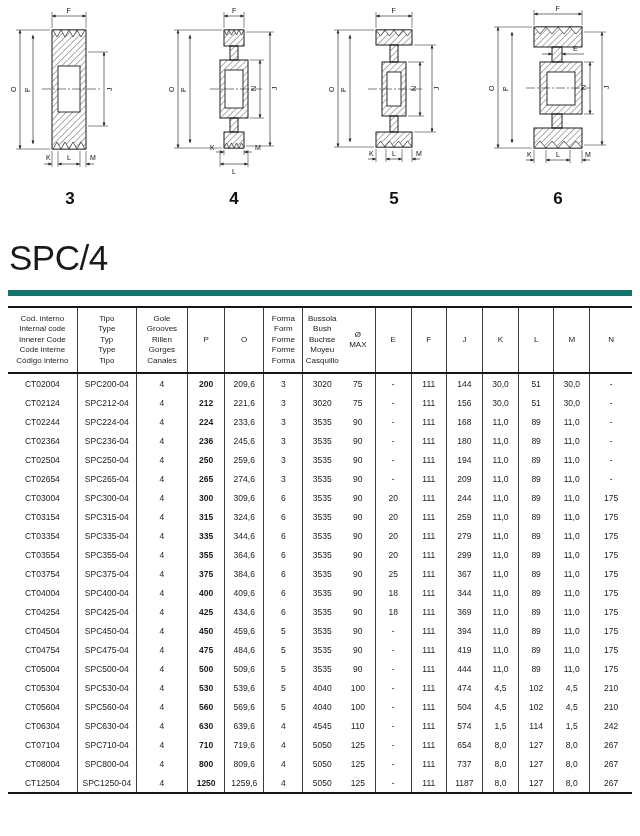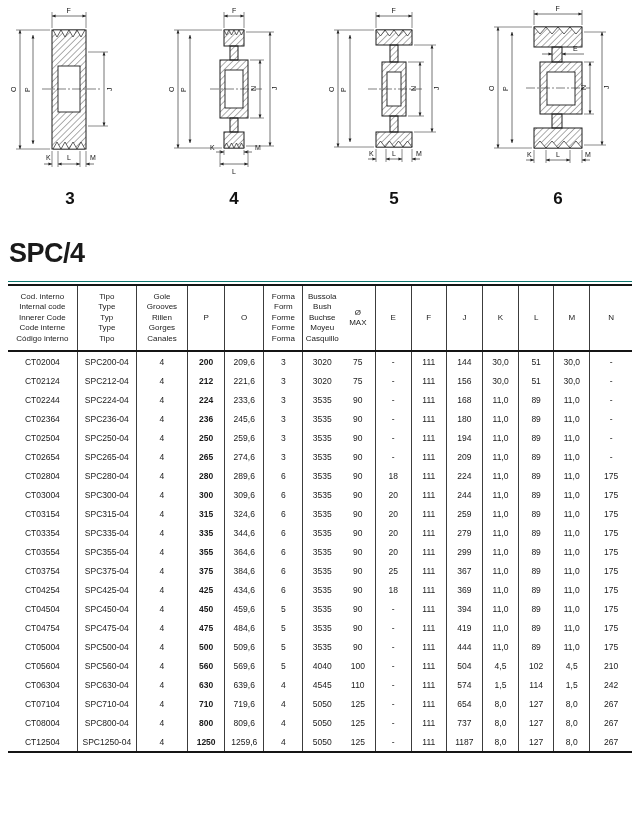--- a/index.html
+++ b/index.html
@@ -18,7 +18,7 @@
   .cl { stroke:#2a2a2a; stroke-width:0.6; stroke-dasharray:9 2 2 2; }
   .dim-label { font-size:7px; fill:#111; font-family:"Liberation Sans",sans-serif; }
   .form-number { font-size:17px; font-weight:bold; fill:#111; text-anchor:middle; font-family:"Liberation Sans",sans-serif; }
-  .page-title { font-size:27px; font-weight:bold; letter-spacing:-0.5px; margin:24px 0 12px 9px; }
+  .page-title { font-size:35px; font-weight:normal; letter-spacing:-0.5px; margin:24px 0 12px 9px; }
   .table-wrap { margin:0 8px; border-top:1px solid #0f766e; padding-top:2px; }
   table { border-collapse:collapse; width:100%; table-layout:fixed;
           border-top:2.4px solid #151515; }

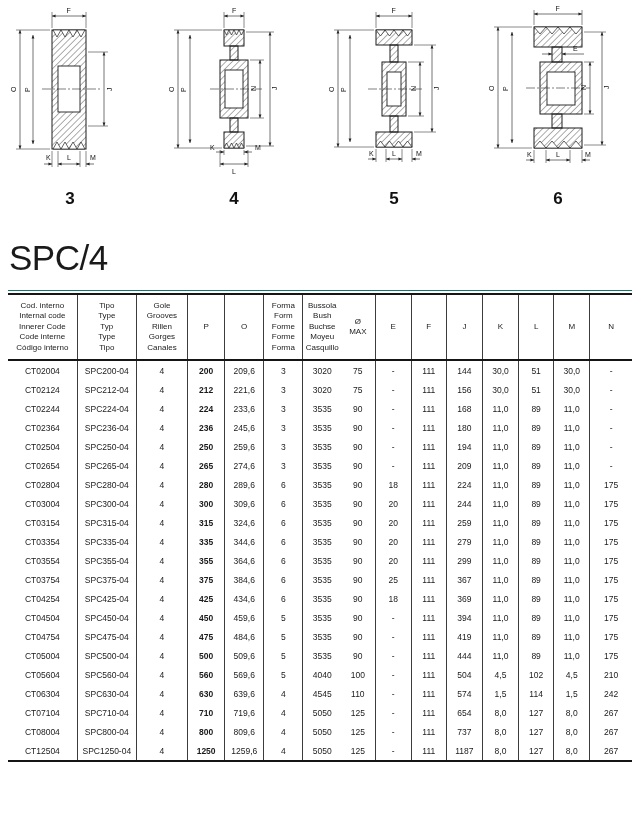--- a/index.html
+++ b/index.html
@@ -19,7 +19,7 @@
   .dim-label { font-size:7px; fill:#111; font-family:"Liberation Sans",sans-serif; }
   .form-number { font-size:17px; font-weight:bold; fill:#111; text-anchor:middle; font-family:"Liberation Sans",sans-serif; }
   .page-title { font-size:35px; font-weight:normal; letter-spacing:-0.5px; margin:24px 0 12px 9px; }
-  .table-wrap { margin:0 8px; border-top:1px solid #0f766e; padding-top:2px; }
+  .table-wrap { margin:0 8px; border-top:6px solid #0f766e; padding-top:10px; }
   table { border-collapse:collapse; width:100%; table-layout:fixed;
           border-top:2.4px solid #151515; }
   thead tr { border-bottom:2.4px solid #151515; }

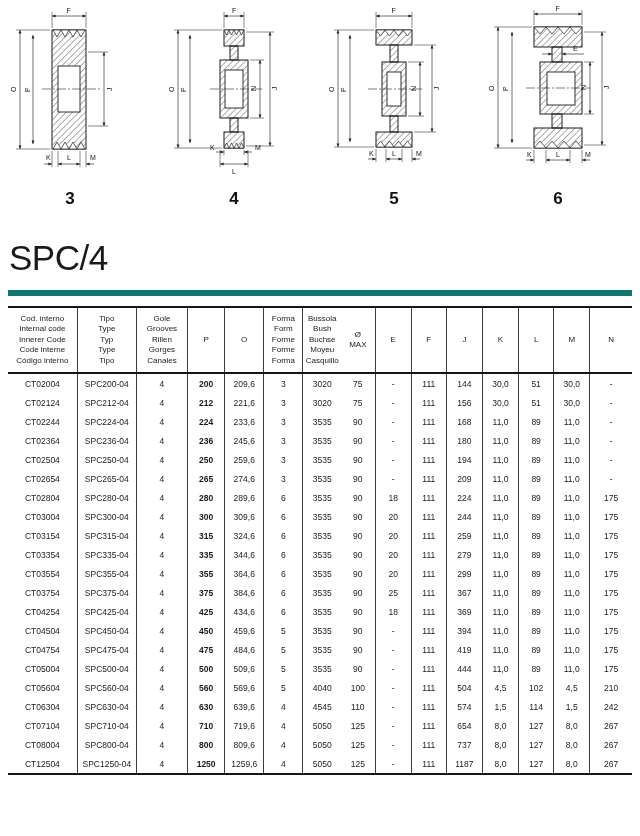--- a/index.html
+++ b/index.html
@@ -434,23 +434,6 @@
           <td>-</td>
         </tr>
         <tr>
-          <td>CT02804</td>
-          <td>SPC280-04</td>
-          <td>4</td>
-          <td>280</td>
-          <td>289,6</td>
-          <td>6</td>
-          <td>3535</td>
-          <td>90</td>
-          <td>18</td>
-          <td>111</td>
-          <td>224</td>
-          <td>11,0</td>
-          <td>89</td>
-          <td>11,0</td>
-          <td>175</td>
-        </tr>
-        <tr>
           <td>CT03004</td>
           <td>SPC300-04</td>
           <td>4</td>

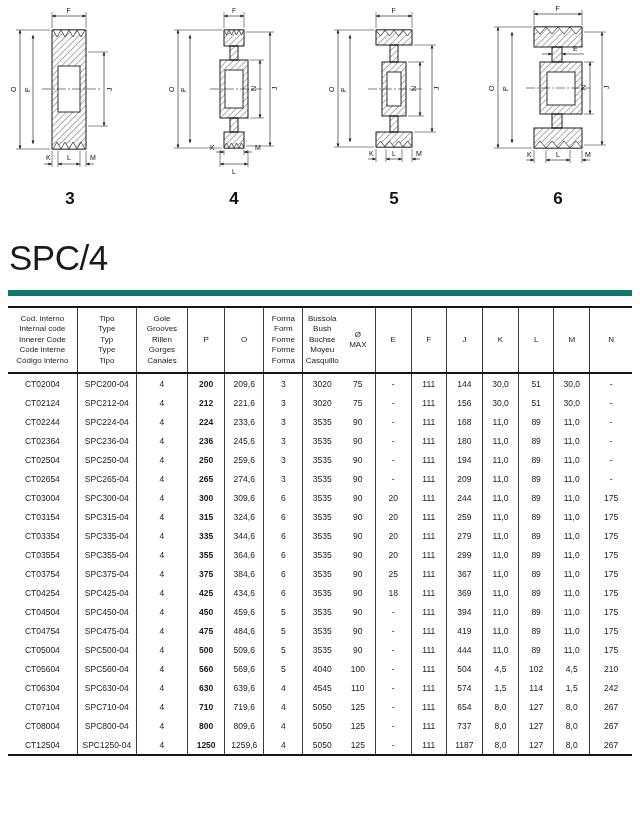--- a/index.html
+++ b/index.html
@@ -519,6 +519,23 @@
           <td>175</td>
         </tr>
         <tr>
+          <td>CT04004</td>
+          <td>SPC400-04</td>
+          <td>4</td>
+          <td>400</td>
+          <td>409,6</td>
+          <td>6</td>
+          <td>3535</td>
+          <td>90</td>
+          <td>18</td>
+          <td>111</td>
+          <td>344</td>
+          <td>11,0</td>
+          <td>89</td>
+          <td>11,0</td>
+          <td>175</td>
+        </tr>
+        <tr>
           <td>CT04254</td>
           <td>SPC425-04</td>
           <td>4</td>

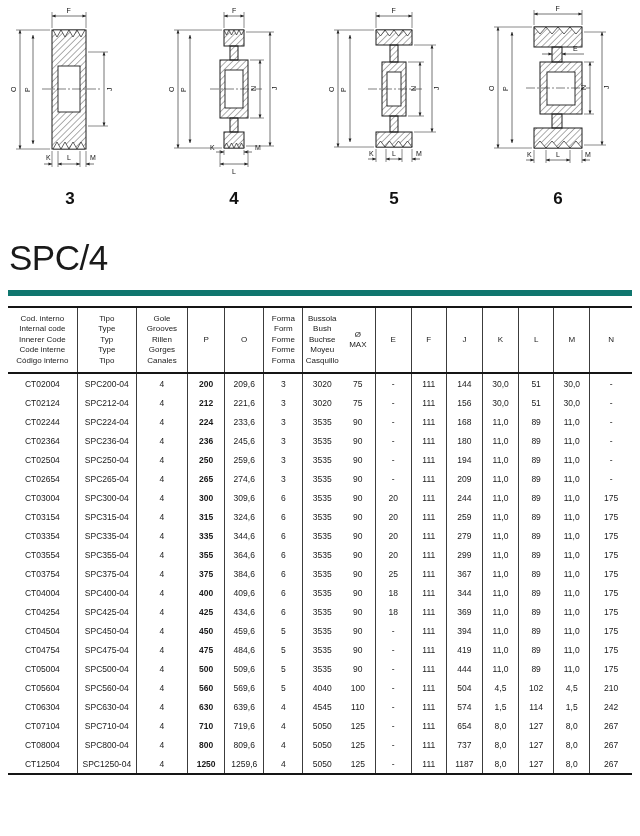--- a/index.html
+++ b/index.html
@@ -604,6 +604,23 @@
           <td>175</td>
         </tr>
         <tr>
+          <td>CT05304</td>
+          <td>SPC530-04</td>
+          <td>4</td>
+          <td>530</td>
+          <td>539,6</td>
+          <td>5</td>
+          <td>4040</td>
+          <td>100</td>
+          <td>-</td>
+          <td>111</td>
+          <td>474</td>
+          <td>4,5</td>
+          <td>102</td>
+          <td>4,5</td>
+          <td>210</td>
+        </tr>
+        <tr>
           <td>CT05604</td>
           <td>SPC560-04</td>
           <td>4</td>

